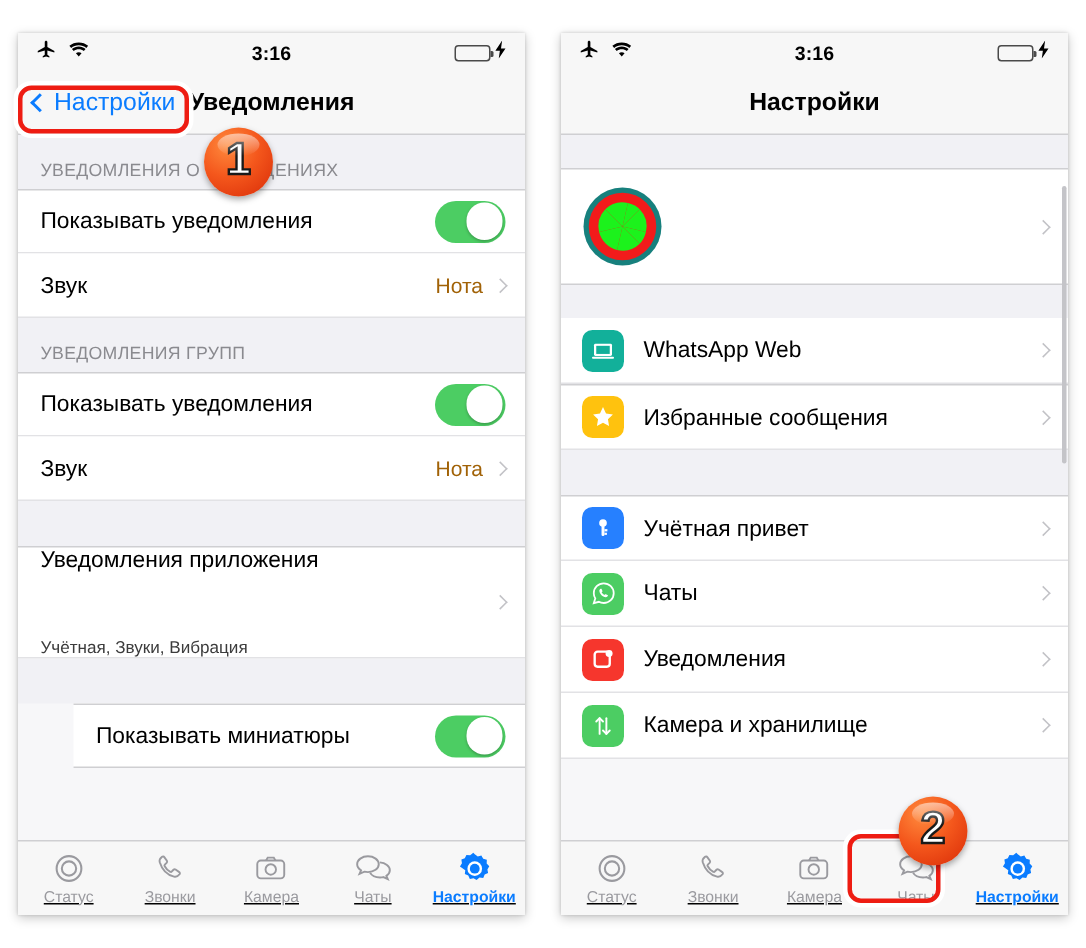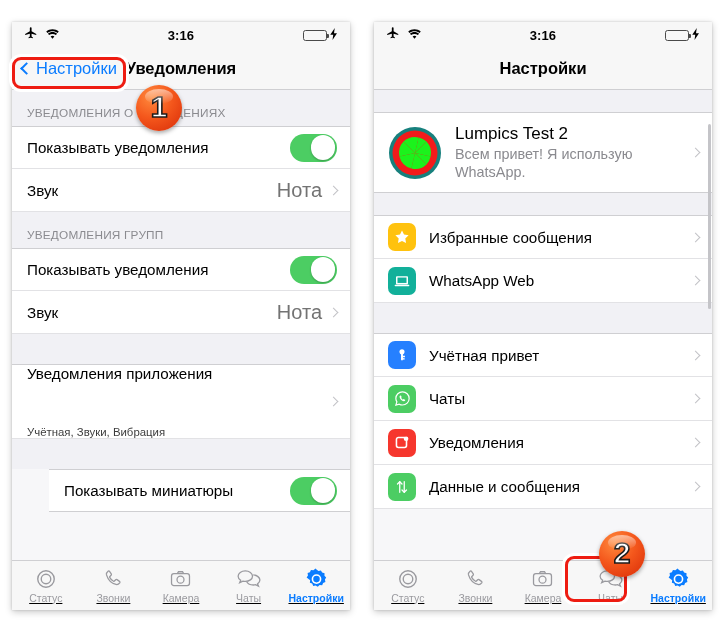--- a/index.html
+++ b/index.html
@@ -374,10 +374,6 @@
             </g>
           </svg>
         </span>
-        <span class="profile-text">
-          <span class="profile-name">Lumpics Test 2</span>
-          <span class="profile-status">Всем привет! Я использую WhatsApp.</span>
-        </span>
         <span class="chev" style="margin-left:auto"></span>
       </div>
 

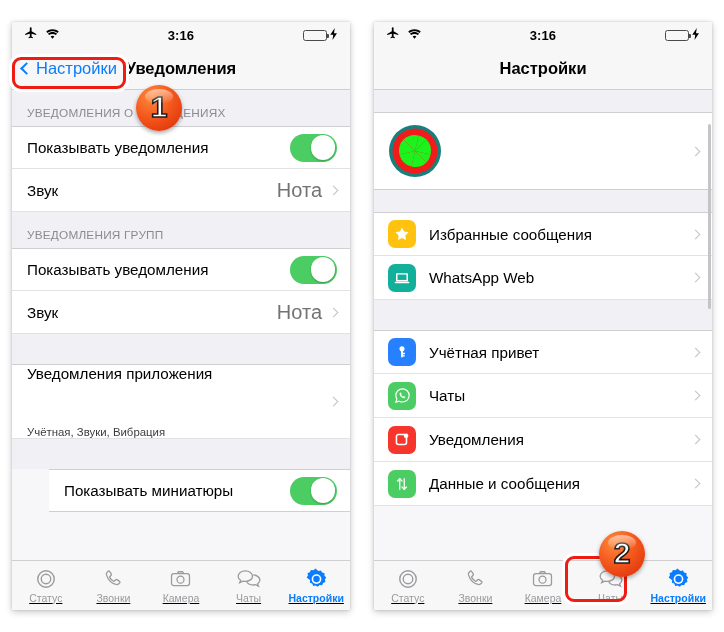--- a/index.html
+++ b/index.html
@@ -94,7 +94,7 @@
   .cell-title { font-size: 15.2px; color: #000; }
   .cell-sub { font-size: 11.4px; color: #3c3c3c; margin-top: 1px; }
   .cell-text { display: flex; flex-direction: column; justify-content: center; gap: 43px; }
-  .cell-value { margin-left: auto; font-size: 20px; color: #737373; }
+  .cell-value { margin-left: auto; font-size: 14px; color: #a16207; }
   .chev {
     width: 7px; height: 7px; margin-left: 8px; flex: 0 0 auto;
     border-top: 1.9px solid #c2c2c6; border-right: 1.9px solid #c2c2c6;

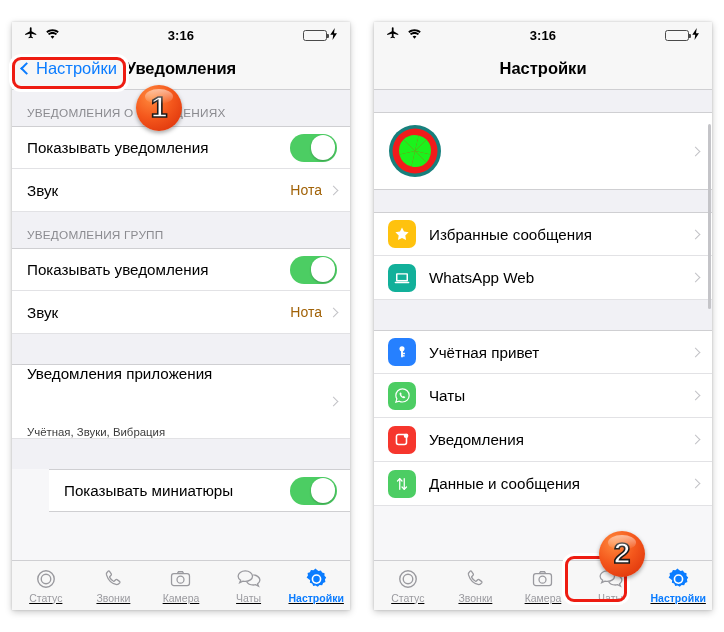--- a/index.html
+++ b/index.html
@@ -379,15 +379,6 @@
 
       <div class="group-gap"></div>
 
-      <div class="cell row-cell sep-top">
-        <span class="tile" style="background:#ffc20e">
-          <svg width="18" height="18" viewBox="0 0 24 24">
-              <path fill="#fff" d="M12 3.2l2.7 5.6 6.1.9-4.4 4.3 1 6.1-5.4-2.9-5.4 2.9 1-6.1L3.2 9.7l6.1-.9z"></path>
-            </svg>
-        </span>
-        <span class="cell-title">Избранные сообщения</span>
-        <span class="chev" style="margin-left:auto"></span>
-      </div>
       <div class="cell row-cell">
         <span class="tile" style="background:#12b09a">
           <svg width="18" height="18" viewBox="0 0 24 24">
@@ -397,6 +388,15 @@
             </svg>
         </span>
         <span class="cell-title">WhatsApp Web</span>
+        <span class="chev" style="margin-left:auto"></span>
+      </div>
+      <div class="cell row-cell sep-top">
+        <span class="tile" style="background:#ffc20e">
+          <svg width="18" height="18" viewBox="0 0 24 24">
+              <path fill="#fff" d="M12 3.2l2.7 5.6 6.1.9-4.4 4.3 1 6.1-5.4-2.9-5.4 2.9 1-6.1L3.2 9.7l6.1-.9z"></path>
+            </svg>
+        </span>
+        <span class="cell-title">Избранные сообщения</span>
         <span class="chev" style="margin-left:auto"></span>
       </div>
 

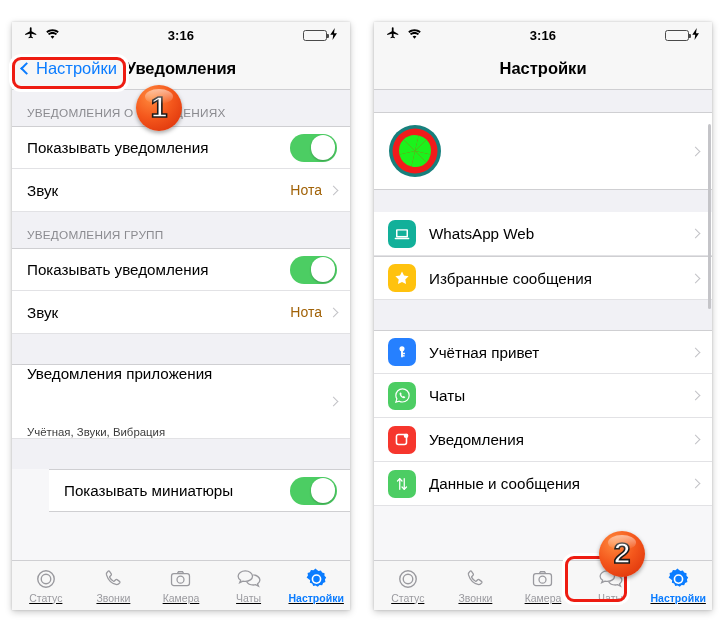--- a/index.html
+++ b/index.html
@@ -445,7 +445,7 @@
               </g>
             </svg>
         </span>
-        <span class="cell-title">Данные и сообщения</span>
+        <span class="cell-title">Камера и хранилище</span>
         <span class="chev" style="margin-left:auto"></span>
       </div>
 

